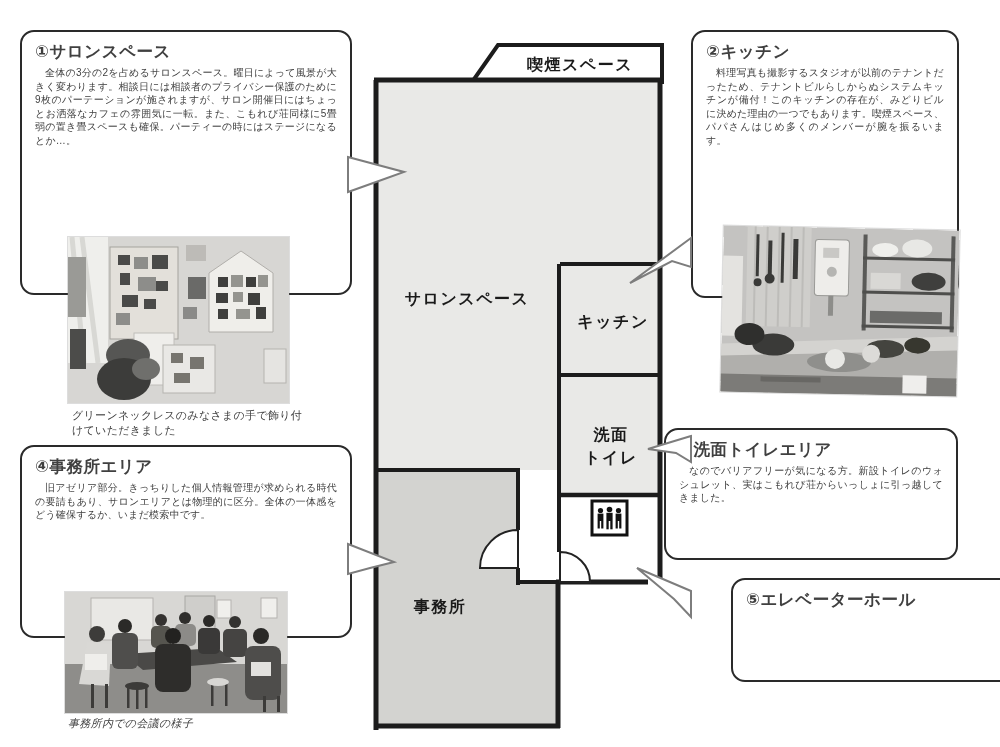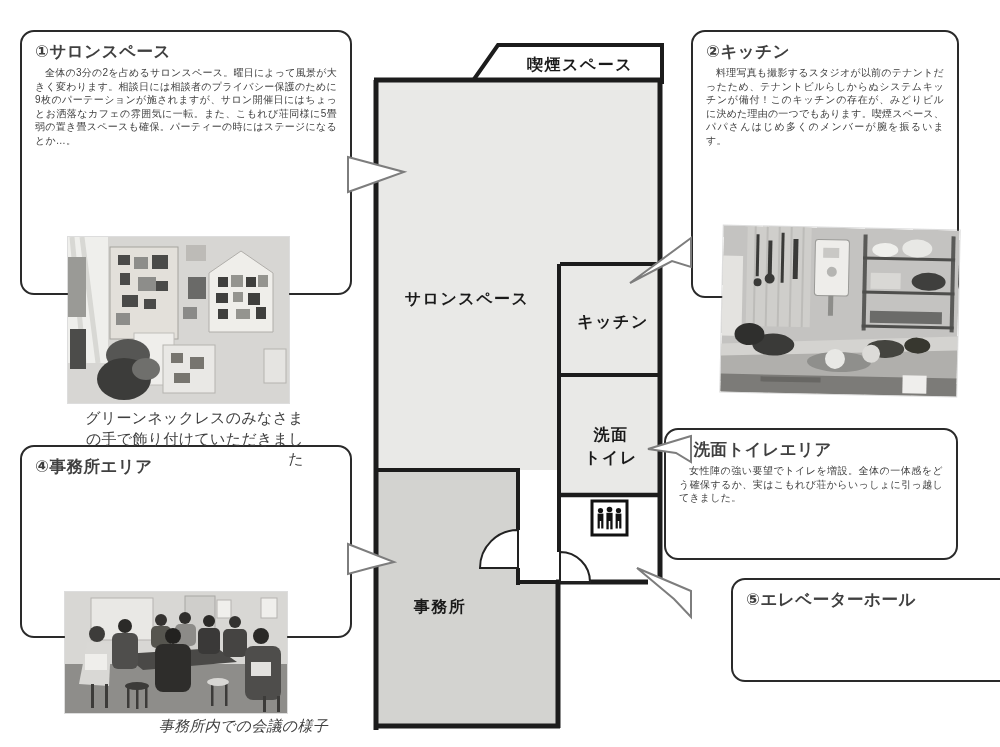--- a/index.html
+++ b/index.html
@@ -21,7 +21,7 @@
   }
   .photo{position:absolute;z-index:4;box-shadow:0 0 0 1px rgba(120,120,120,.25);}
   .photo svg{display:block;}
-  .caption{position:absolute;z-index:4;font-size:15px;line-height:1.38;letter-spacing:0.3px;text-align:right;}
+  .caption{position:absolute;z-index:4;font-size:11px;line-height:1.38;letter-spacing:0.3px;}
   svg text{font-family:"Liberation Sans","DejaVu Sans",sans-serif;}
   .room-label{font-size:16px;font-weight:600;letter-spacing:1.5px;fill:#1a1a1a;}
   #tails{z-index:3;pointer-events:none;}

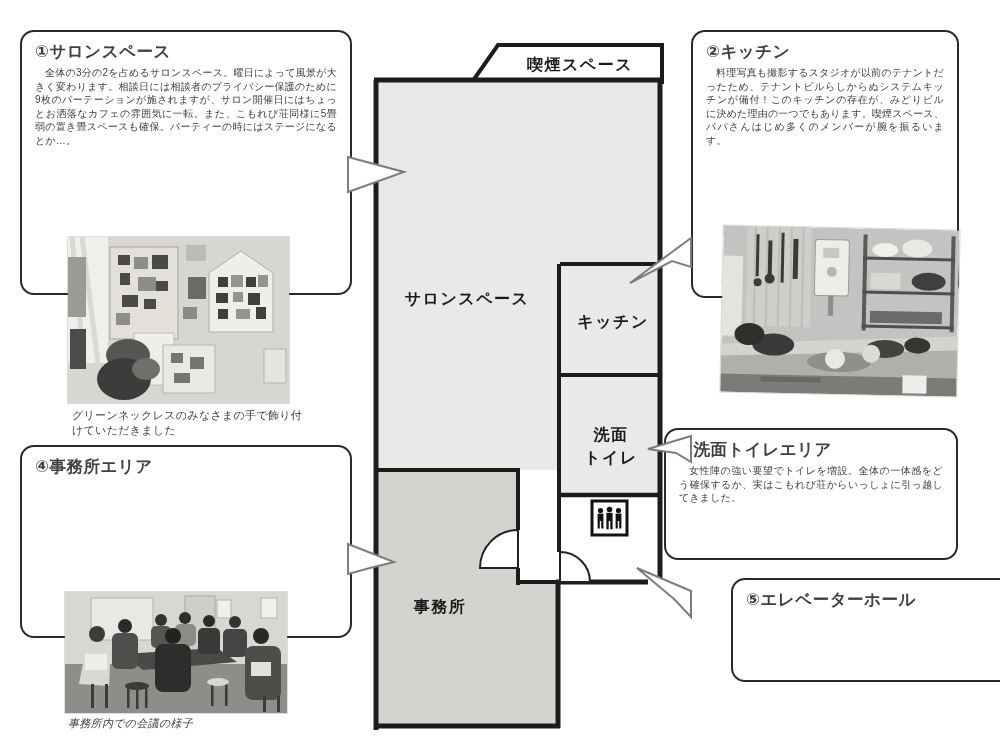--- a/index.html
+++ b/index.html
@@ -99,7 +99,7 @@
 
   <div class="callout" style="left:664px;top:428px;width:294px;height:132px;">
     <h3>③洗面トイレエリア</h3>
-    <p>女性陣の強い要望でトイレを増設。全体の一体感をどう確保するか、実はこもれび荘からいっしょに引っ越してきました。</p>
+    <p>なのでバリアフリーが気になる方。新設トイレのウォシュレット、実はこもれび荘からいっしょに引っ越してきました。</p>
   </div>
 
   <div class="callout" style="left:20px;top:445px;width:332px;height:193px;">

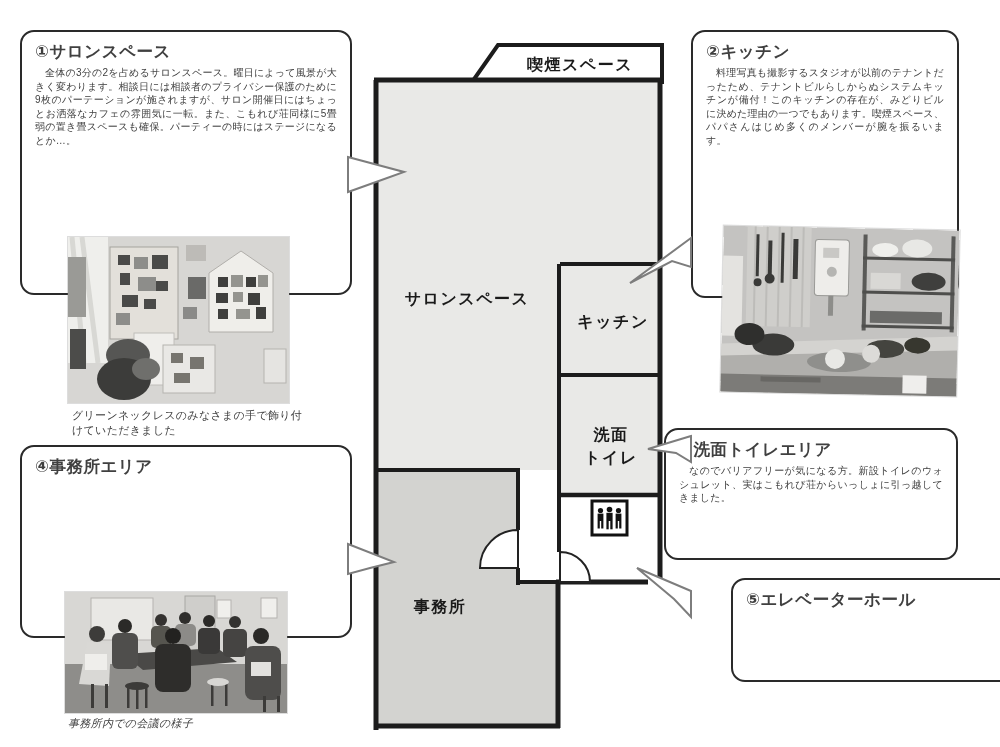--- a/index.html
+++ b/index.html
@@ -104,6 +104,7 @@
 
   <div class="callout" style="left:20px;top:445px;width:332px;height:193px;">
     <h3>④事務所エリア</h3>
+    <p>旧アゼリア部分。きっちりした個人情報管理が求められる時代の要請もあり、サロンエリアとは物理的に区分。全体の一体感をどう確保するか、いまだ模索中です。</p>
   </div>
 
   <div class="callout" style="left:691px;top:578px;width:294px;height:104px;margin-left:40px;">

